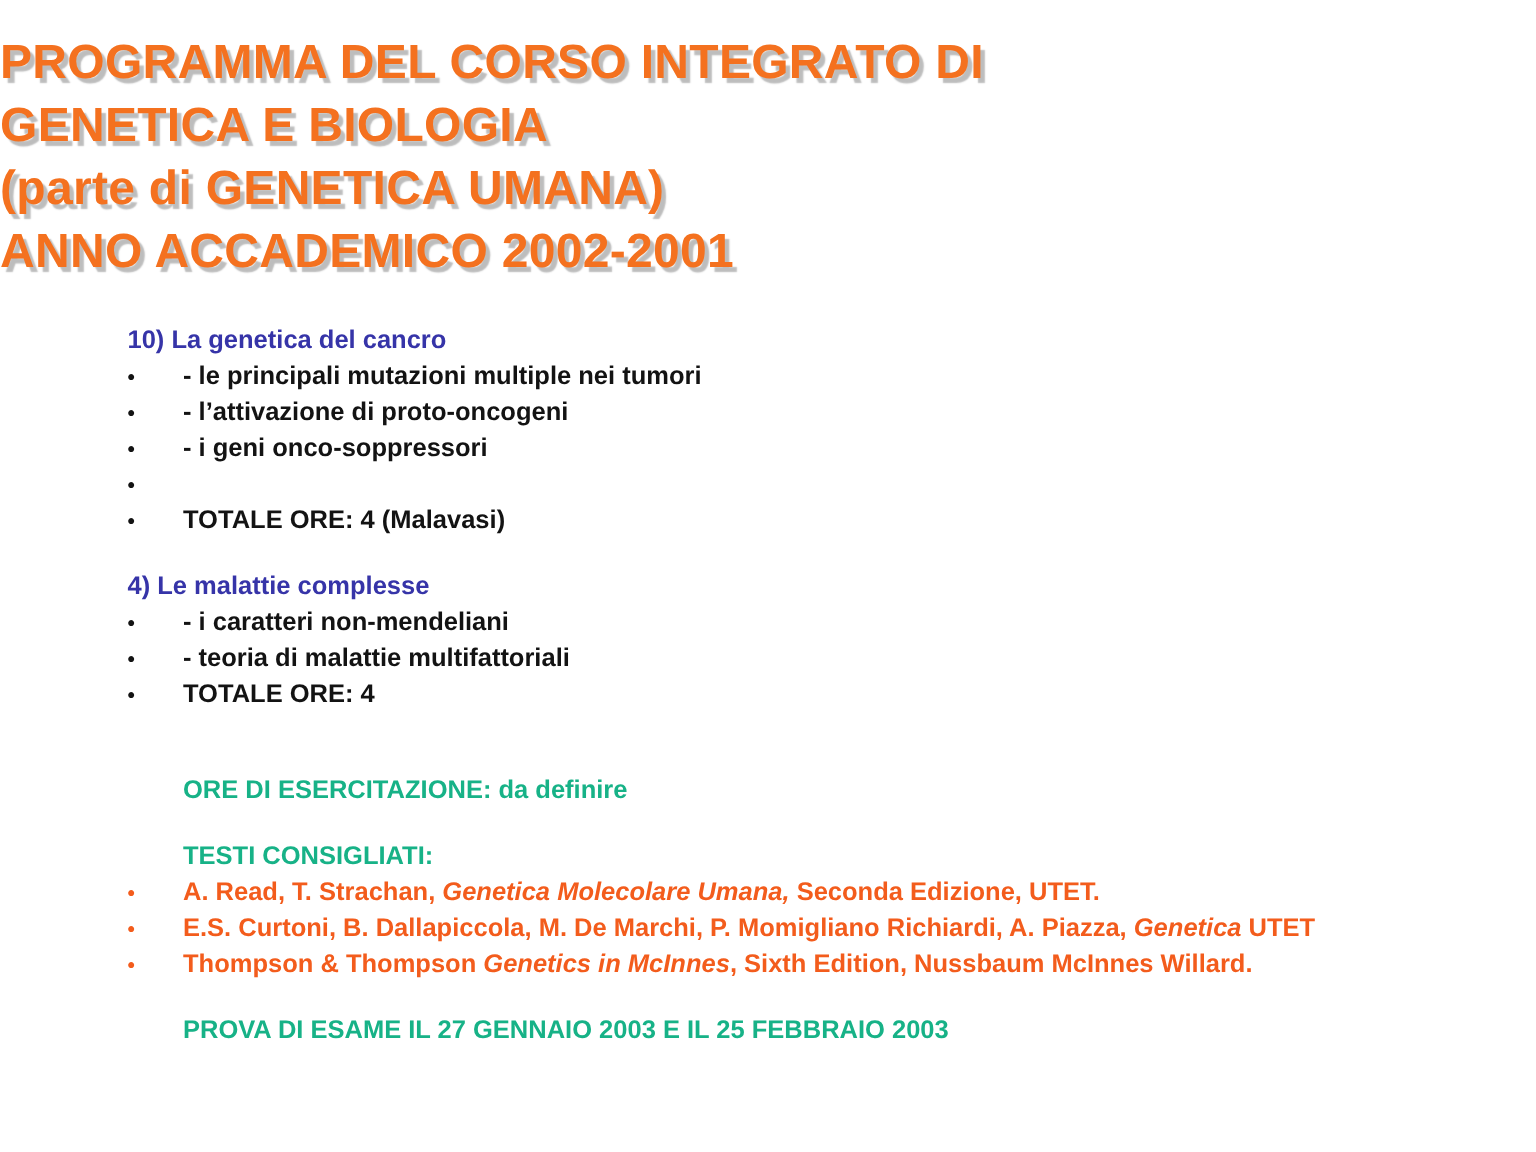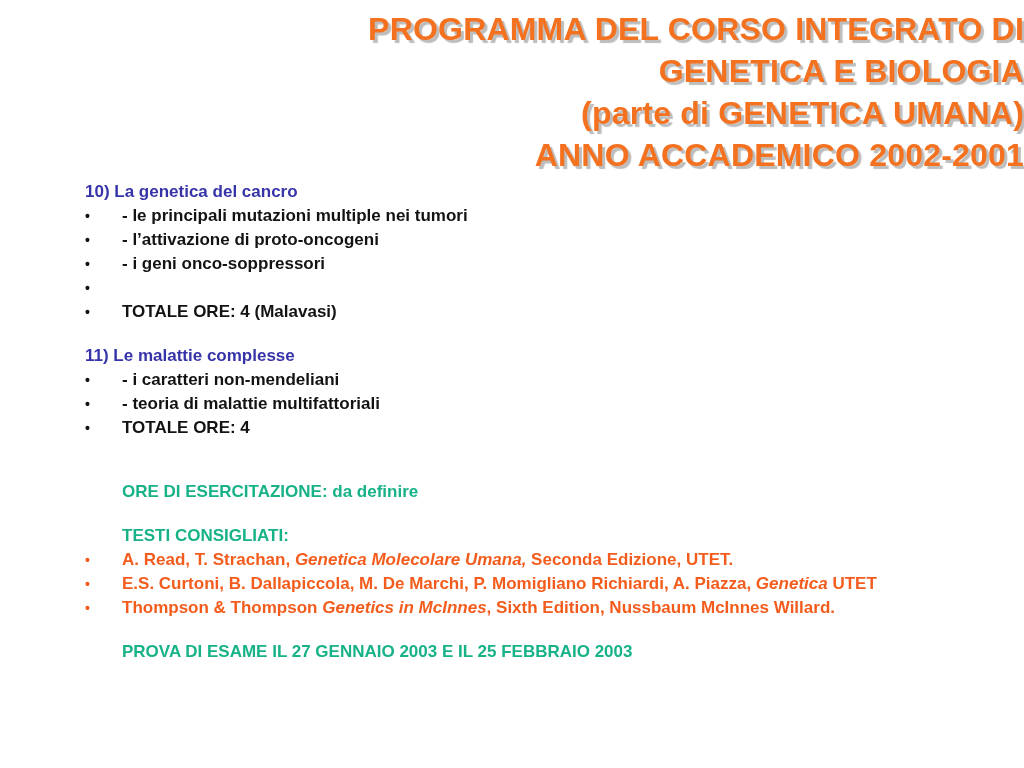--- a/index.html
+++ b/index.html
@@ -17,8 +17,8 @@
     font-weight: bold;
   }
   .title-block {
-    padding-top: 8px;
-    text-align: right;
+    padding-top: 20px;
+    text-align: left;
     font-size: 32px;
     line-height: 42px;
     color: var(--title-color, #f4711f);

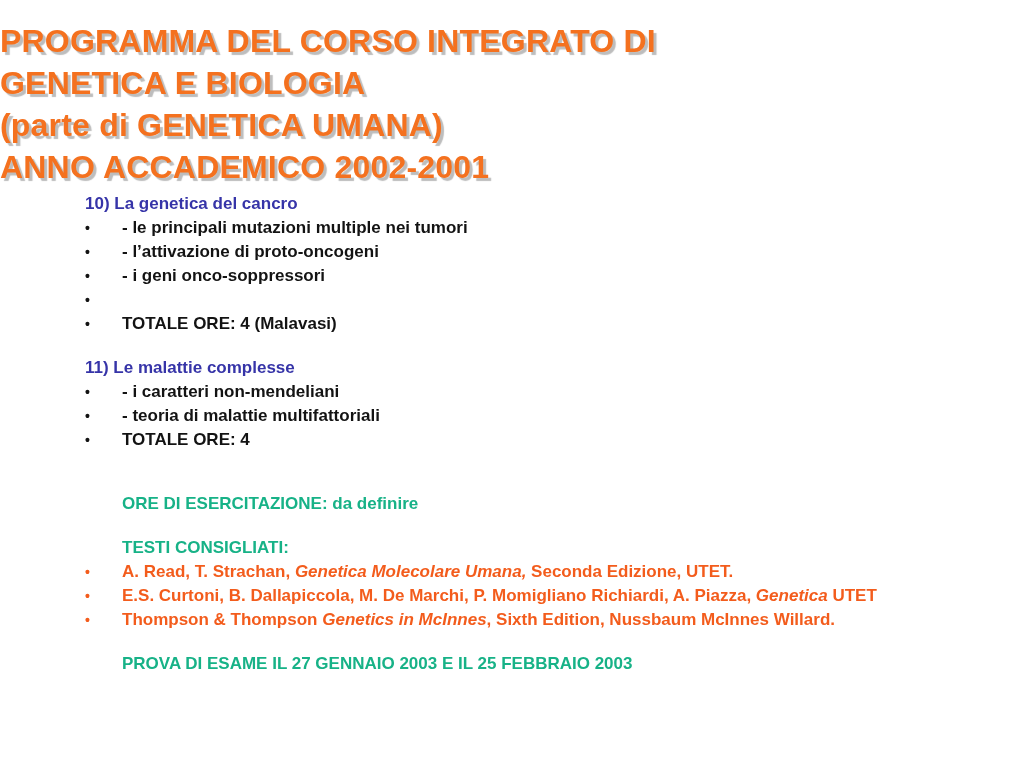--- a/index.html
+++ b/index.html
@@ -26,7 +26,7 @@
     letter-spacing: 0.2px;
   }
   .content {
-    margin-top: 4px;
+    margin-top: 27px;
     margin-left: 85px;
     width: 890px;
     font-size: 17px;

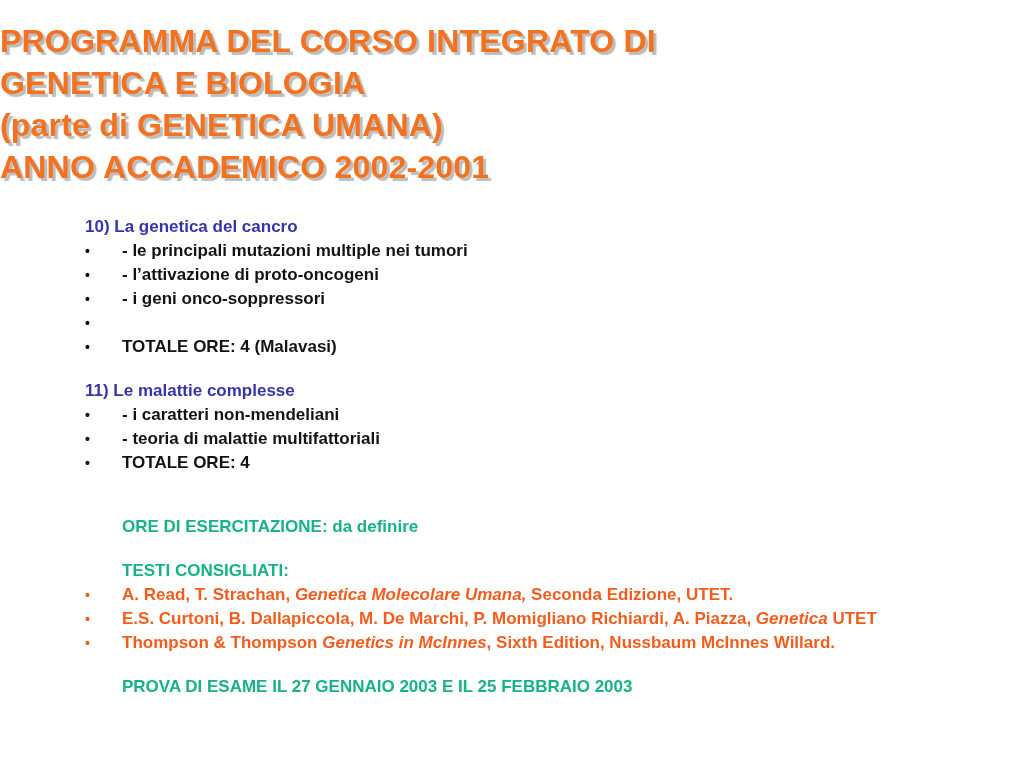--- a/index.html
+++ b/index.html
@@ -87,7 +87,7 @@
       </div>
       <div class="blank"></div>
       <div class="line color-blue">
-        <span><span>11) Le malattie complesse</span></span>
+        <span><span>4) Le malattie complesse</span></span>
       </div>
       <div class="line color-black">
         <span class="bullet-col">•</span>

